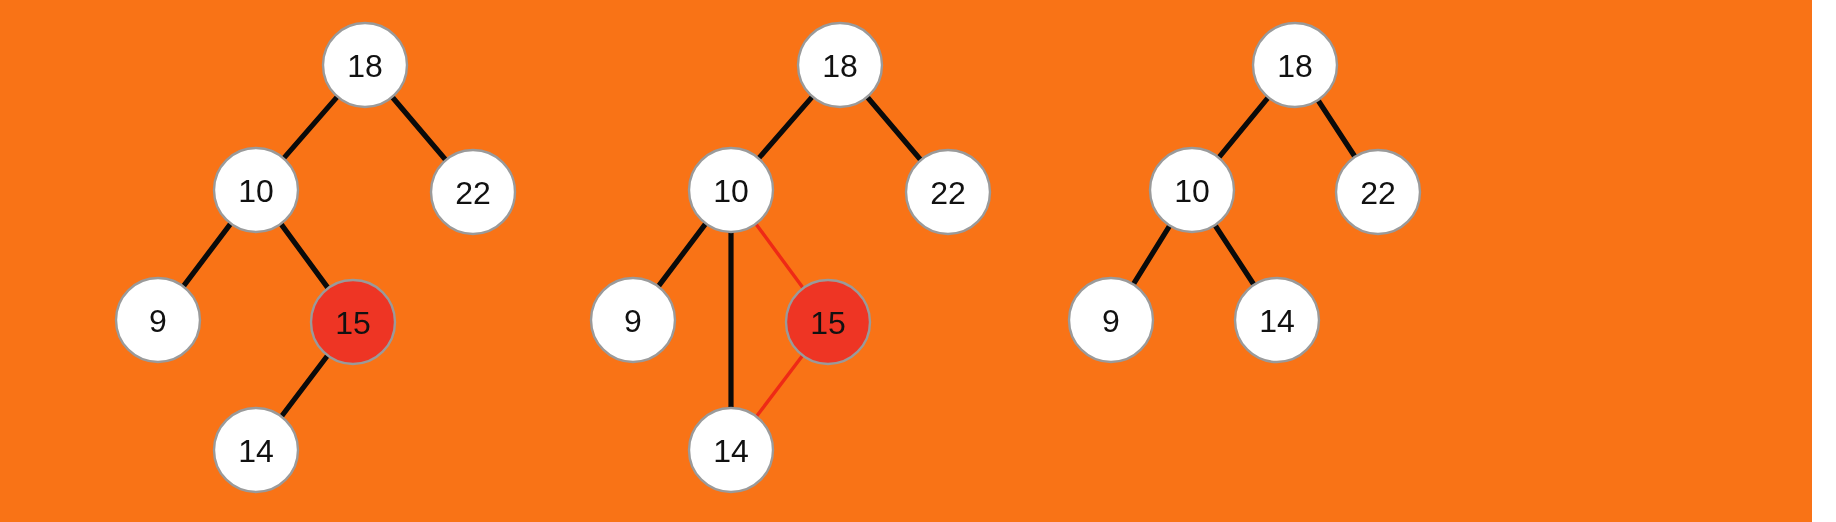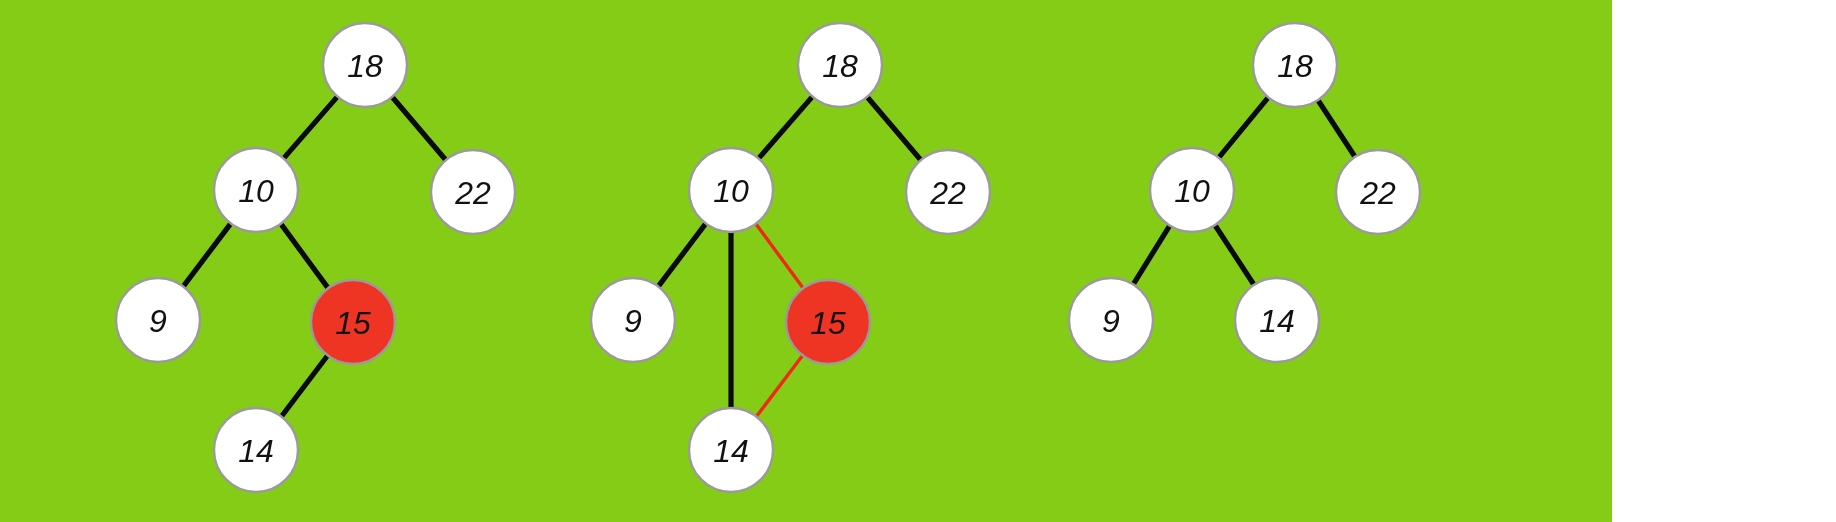--- a/index.html
+++ b/index.html
@@ -13,11 +13,10 @@
   }
   #figure {
     position: relative;
-    width: 1612px;
+    width: 1812px;
     height: 522px;
-    background: #84cc16;
+    background: #f97316;
     overflow: hidden;
-    font-style: italic;
   }
   #figure svg {
     display: block;

